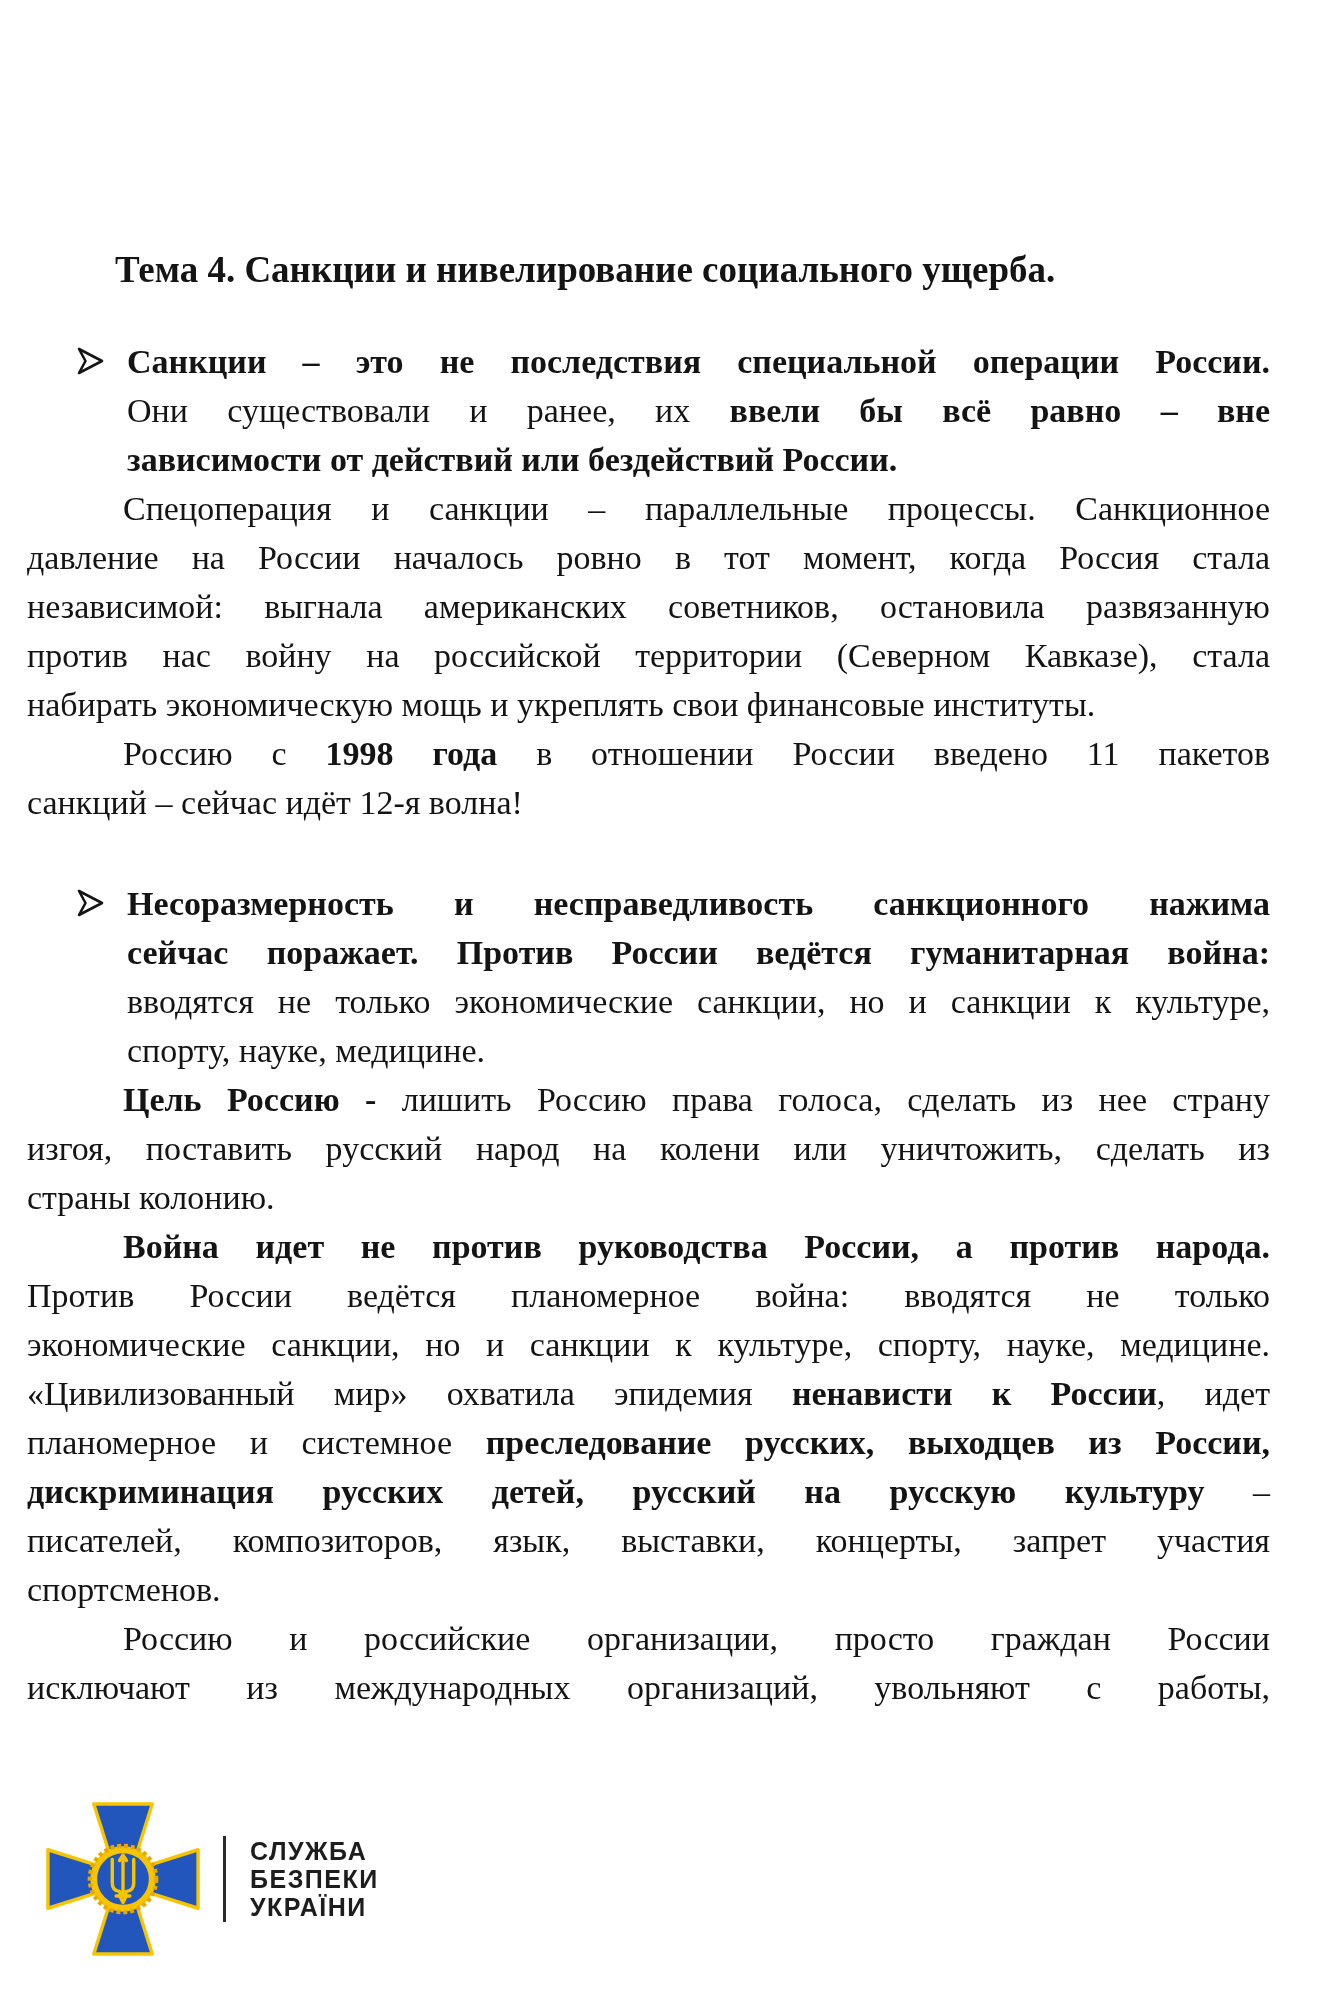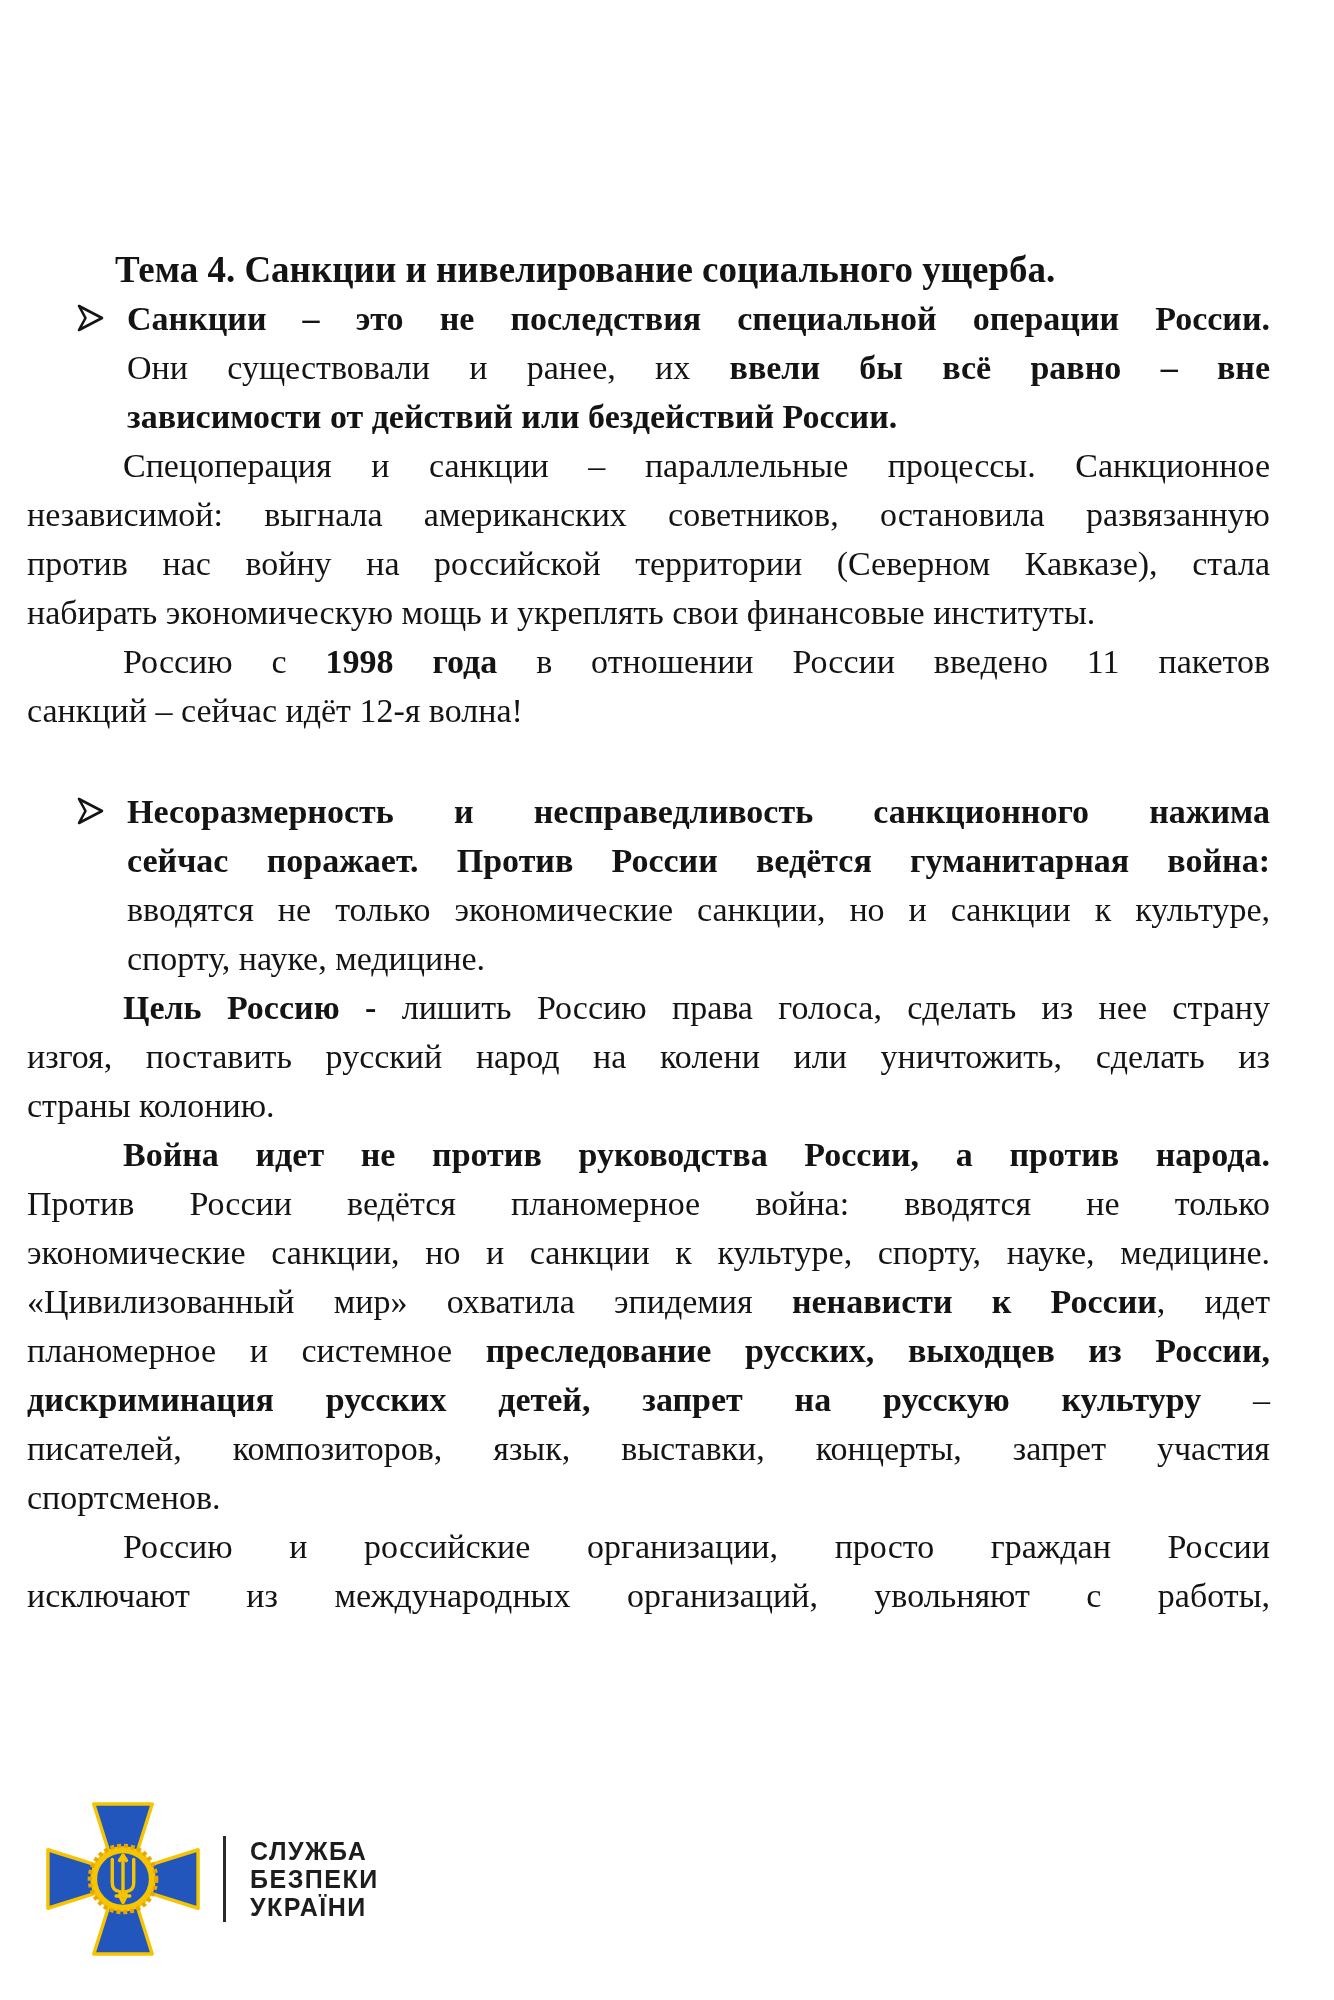--- a/index.html
+++ b/index.html
@@ -47,7 +47,7 @@
 <div class="doc">
   <div class="title">Тема 4. Санкции и нивелирование социального ущерба.</div>
   <div id="blocks">
-      <div class="block bullet" style="">
+      <div class="block bullet" style="margin-top: 43px;">
         <span class="marker">
           <svg width="28" height="30" viewBox="0 0 28 30">
             <path d="M2,3 L25,15 L2,27 L8.5,15 Z" fill="#ffffff" stroke="#141414" stroke-width="2.6" stroke-linejoin="round"></path>

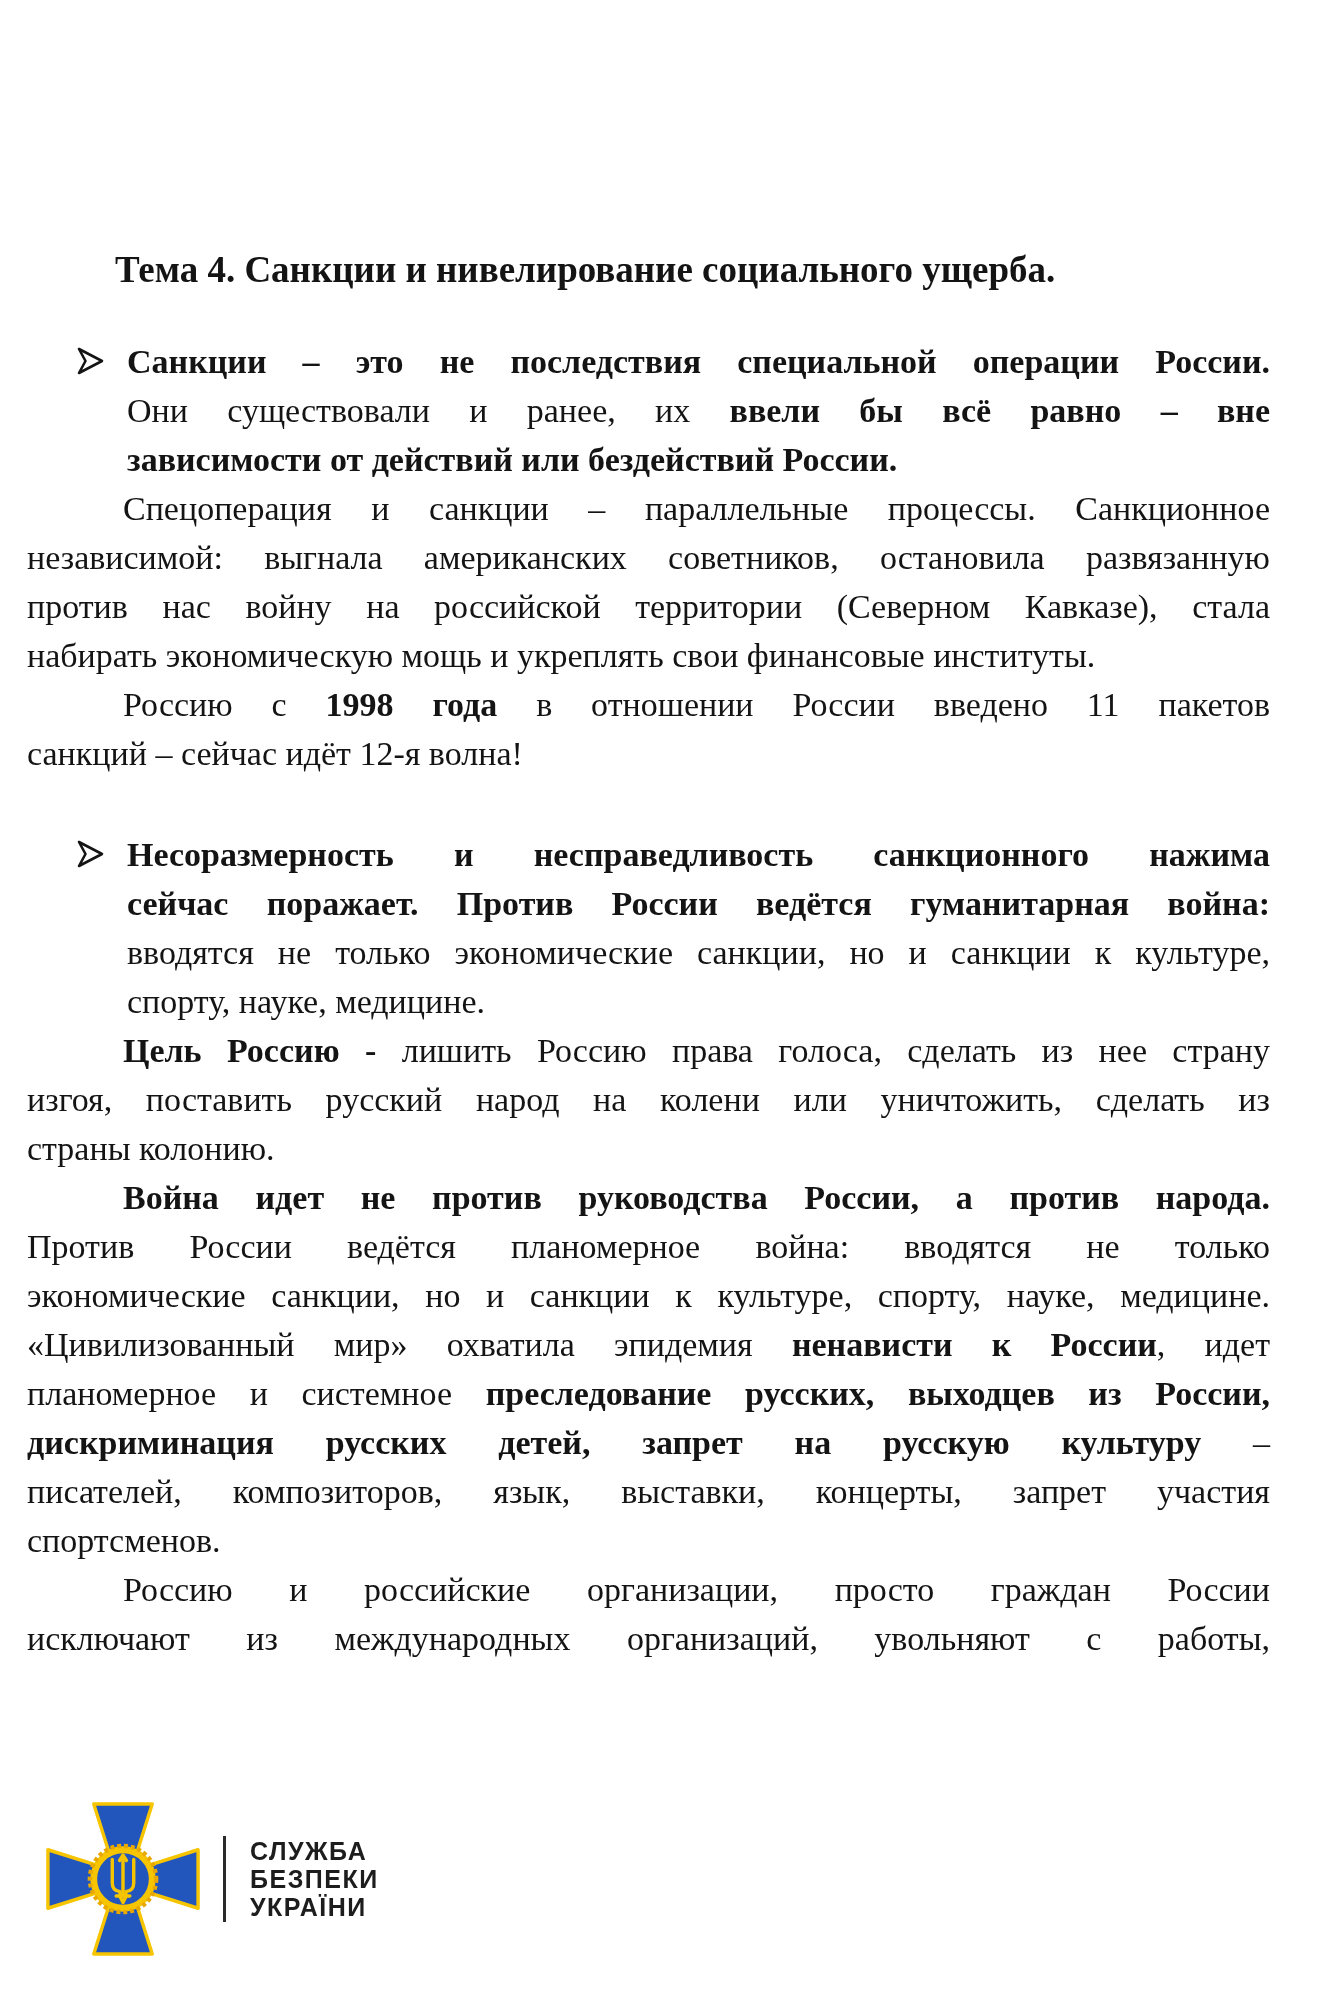--- a/index.html
+++ b/index.html
@@ -59,6 +59,7 @@
       </div>
       <div class="block para" style="margin-top: 0px;">
         <div class="line indent"><span>Спецоперация и санкции – параллельные процессы. Санкционное</span></div>
+        <div class="line"><span>давление на России началось ровно в тот момент, когда Россия стала</span></div>
         <div class="line"><span>независимой: выгнала американских советников, остановила развязанную</span></div>
         <div class="line"><span>против нас войну на российской территории (Северном Кавказе), стала</span></div>
         <div class="line last"><span>набирать экономическую мощь и укреплять свои финансовые институты.</span></div>

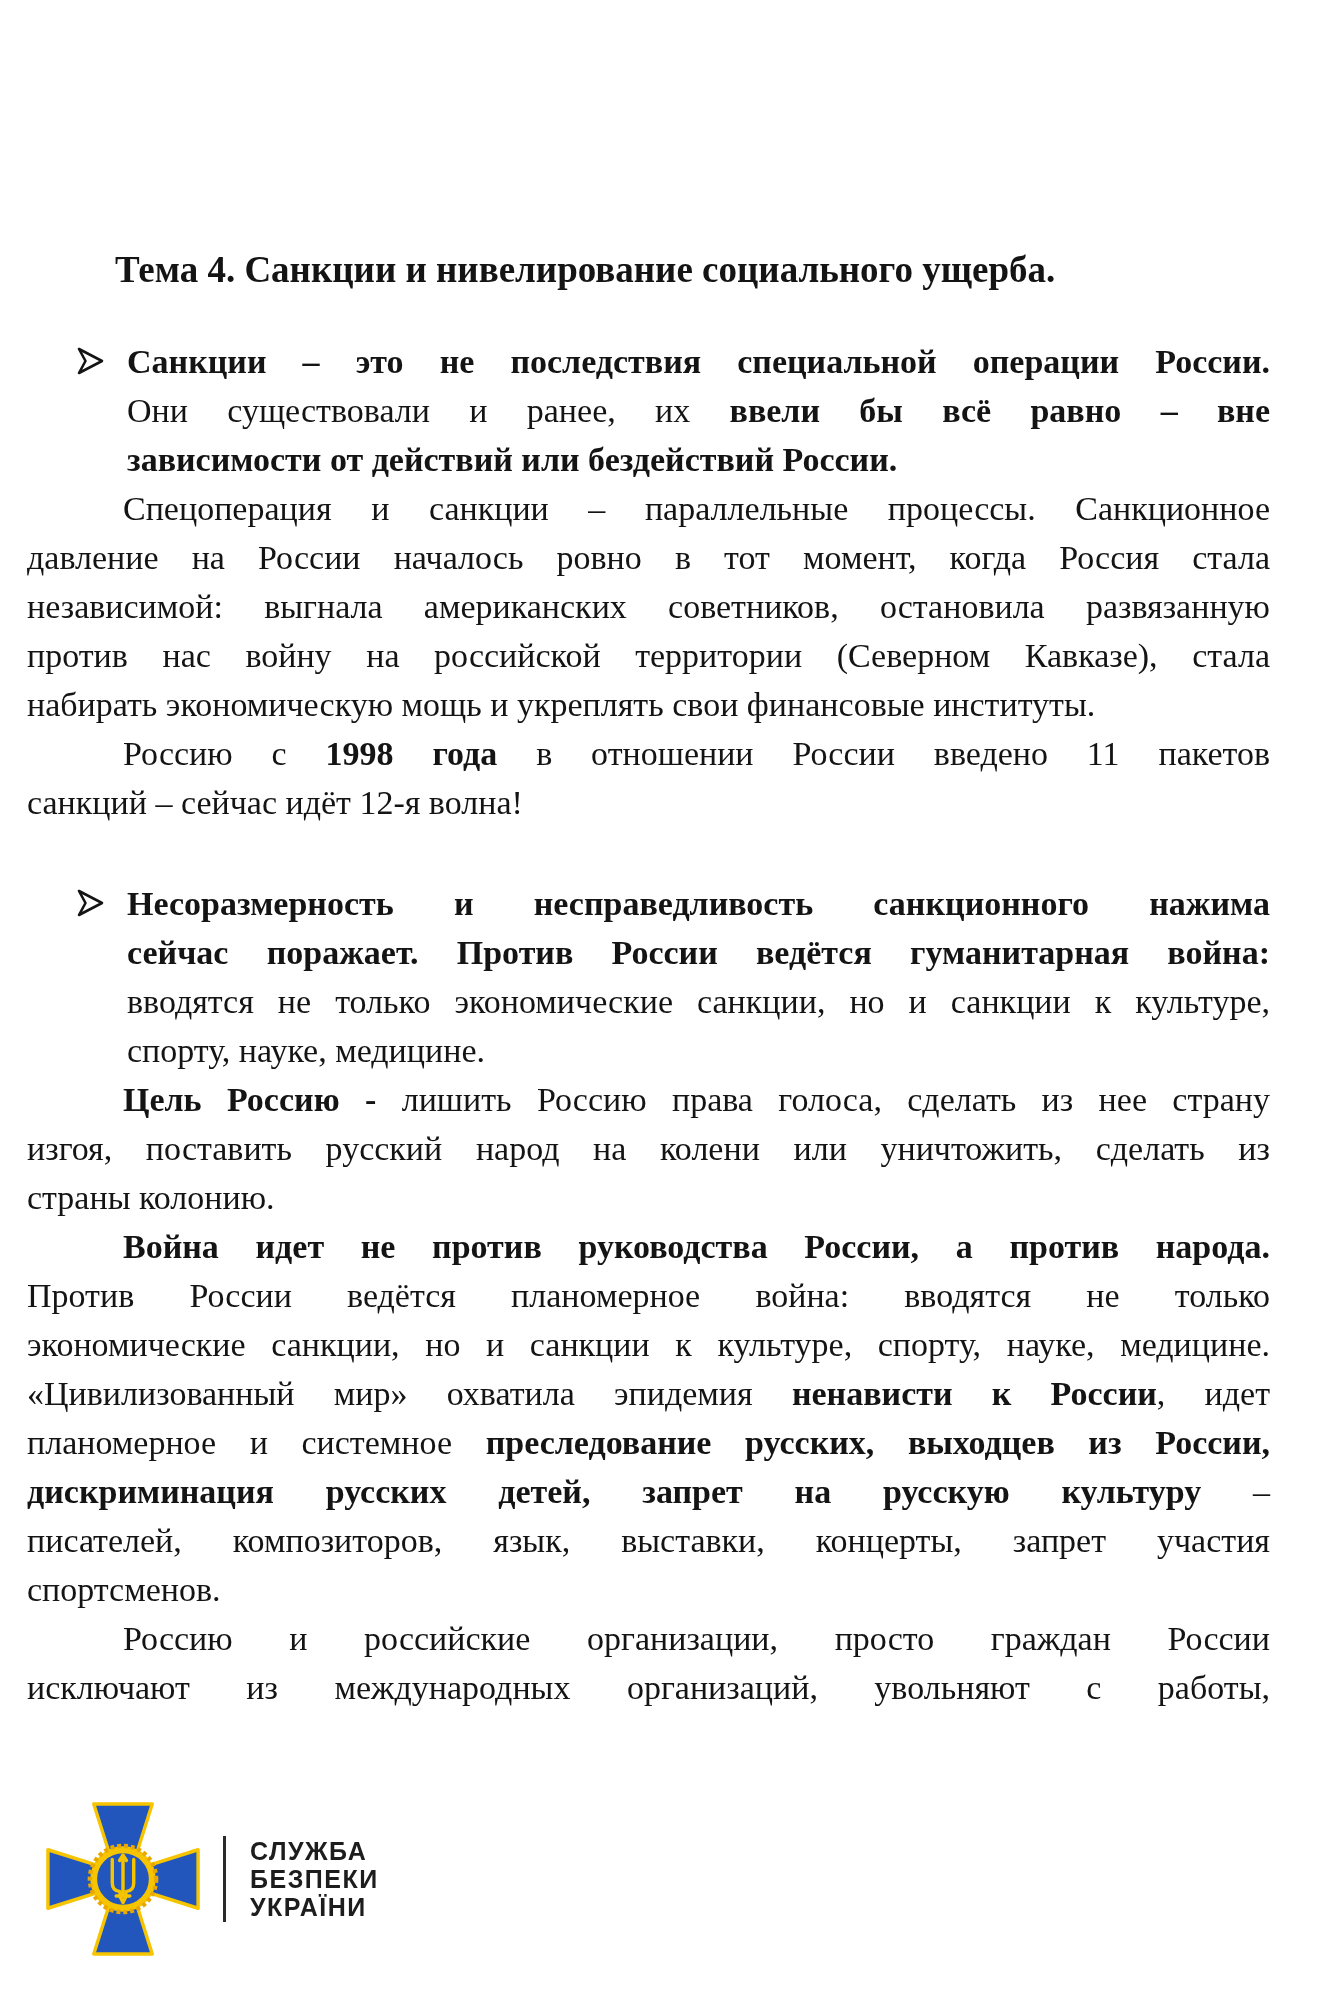--- a/index.html
+++ b/index.html
@@ -90,7 +90,7 @@
         <div class="line"><span>экономические санкции, но и санкции к культуре, спорту, науке, медицине.</span></div>
         <div class="line"><span>«Цивилизованный мир» охватила эпидемия </span><span class="b">ненависти к России</span><span>, идет</span></div>
         <div class="line"><span>планомерное и системное </span><span class="b">преследование русских, выходцев из России,</span></div>
-        <div class="line"><span class="b">дискриминация русских детей, запрет на русскую культуру</span><span> –</span></div>
+        <div class="line"><span class="b">дискриминация русских детей, русский на русскую культуру</span><span> –</span></div>
         <div class="line"><span>писателей, композиторов, язык, выставки, концерты, запрет участия</span></div>
         <div class="line last"><span>спортсменов.</span></div>
       </div>

